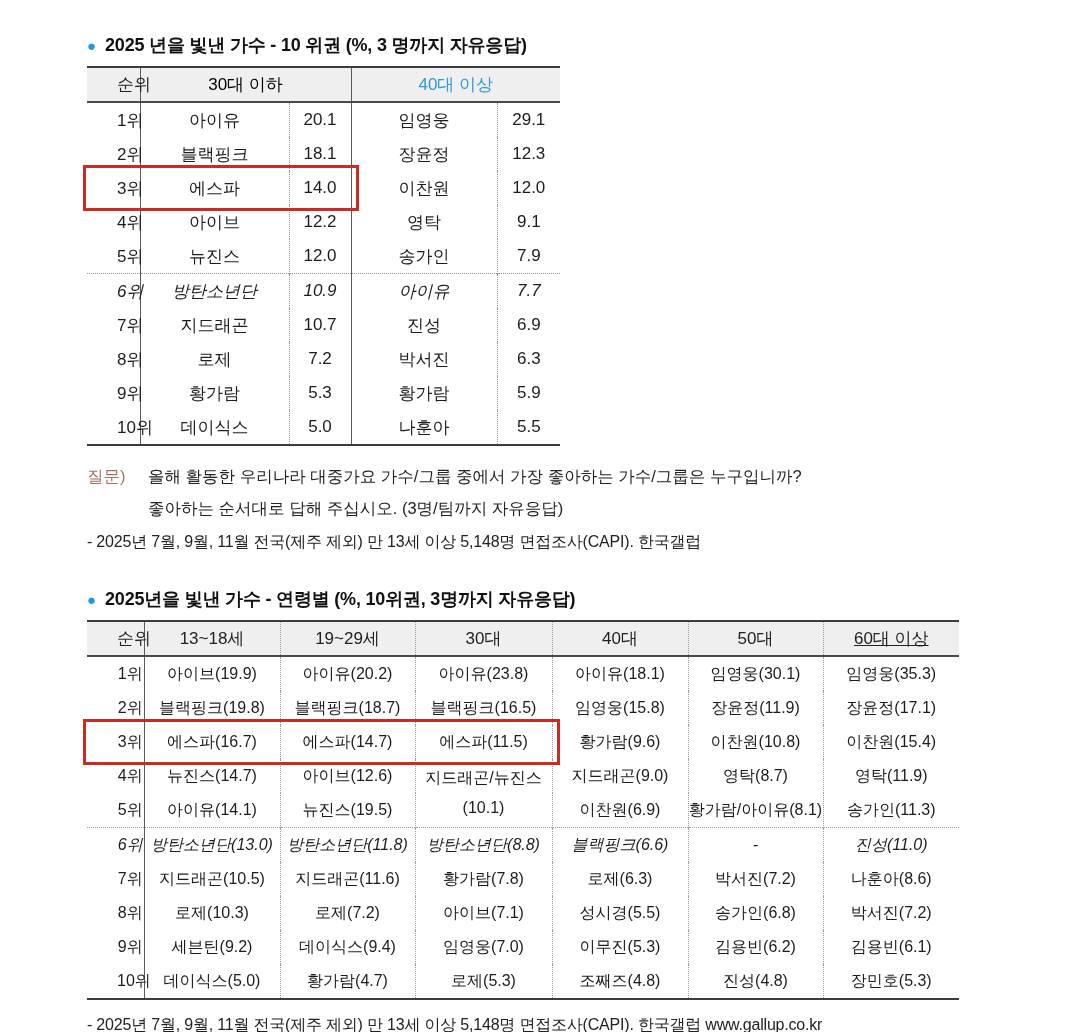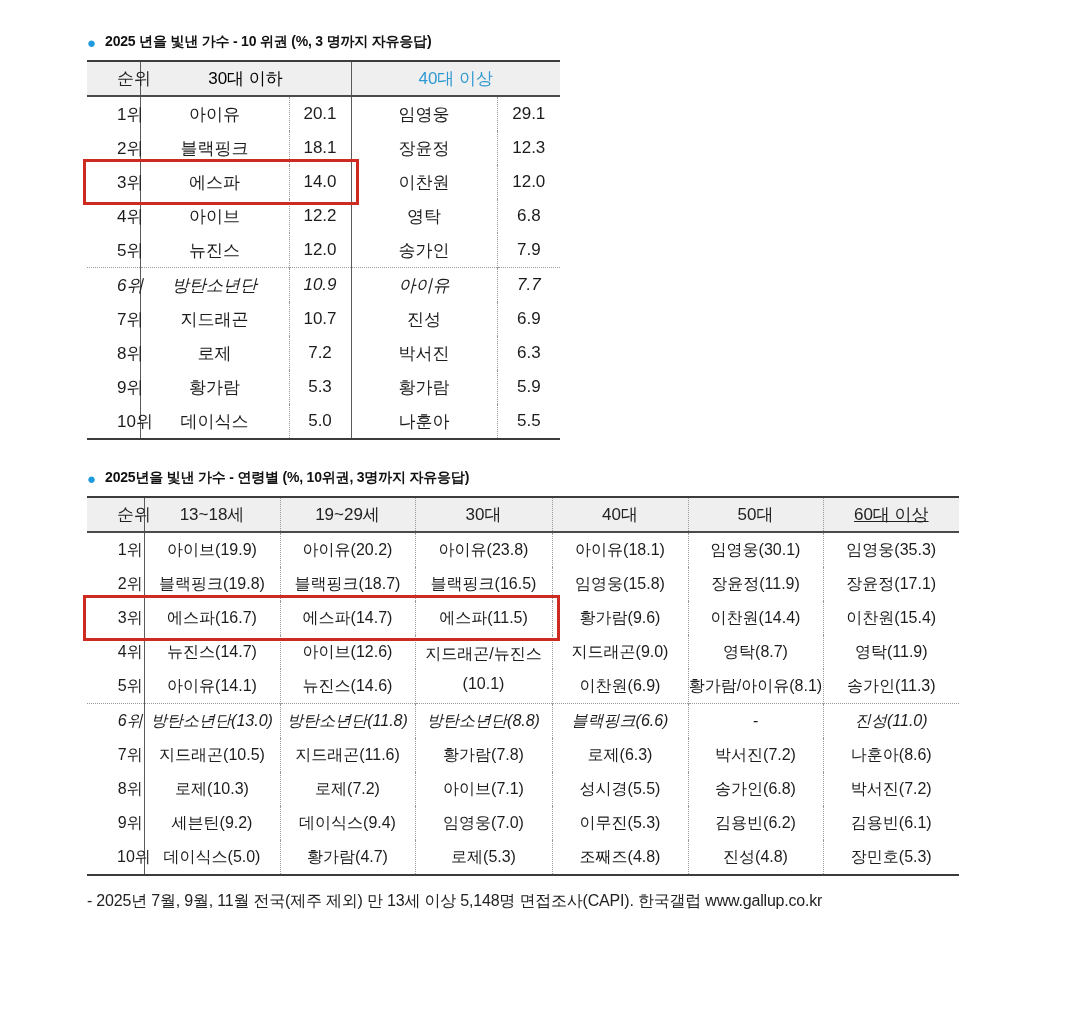--- a/index.html
+++ b/index.html
@@ -11,7 +11,7 @@
   .page{padding:33px 0 0 87px;}
   .sec-title{display:flex;align-items:center;margin:0 0 9px 0;}
   .bullet{color:#1e9bdd;font-size:15px;margin-right:9px;line-height:1;}
-  .sec-title .t{font-size:14px;font-weight:bold;letter-spacing:-0.2px;color:#111;text-align:right;}
+  .sec-title .t{font-size:18px;font-weight:bold;letter-spacing:-0.2px;color:#111;text-align:right;}
   .tbl-wrap{position:relative;}
   table{border-collapse:collapse;table-layout:fixed;border-top:2px solid #3c3c3c;border-bottom:2px solid #3c3c3c;}
   th,td{padding:0;text-align:center;vertical-align:middle;font-weight:normal;white-space:nowrap;}

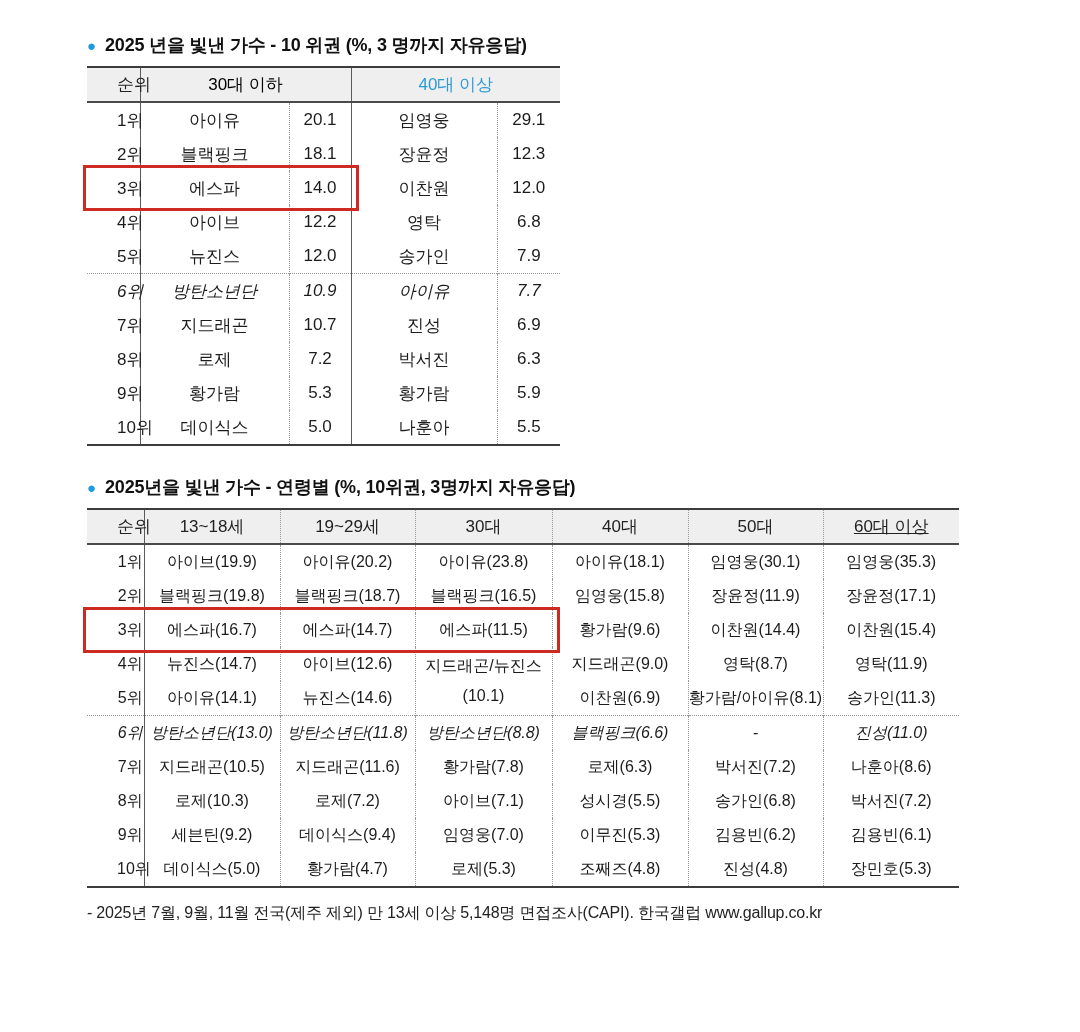--- a/index.html
+++ b/index.html
@@ -96,7 +96,7 @@
             <td class="c-n1">아이브</td>
             <td class="c-v1">12.2</td>
             <td class="c-n2">영탁</td>
-            <td class="c-v2">6.8</td>
+            <td class="c-v2">9.1</td>
           </tr>
           <tr>
             <td class="c-rank">5위</td>

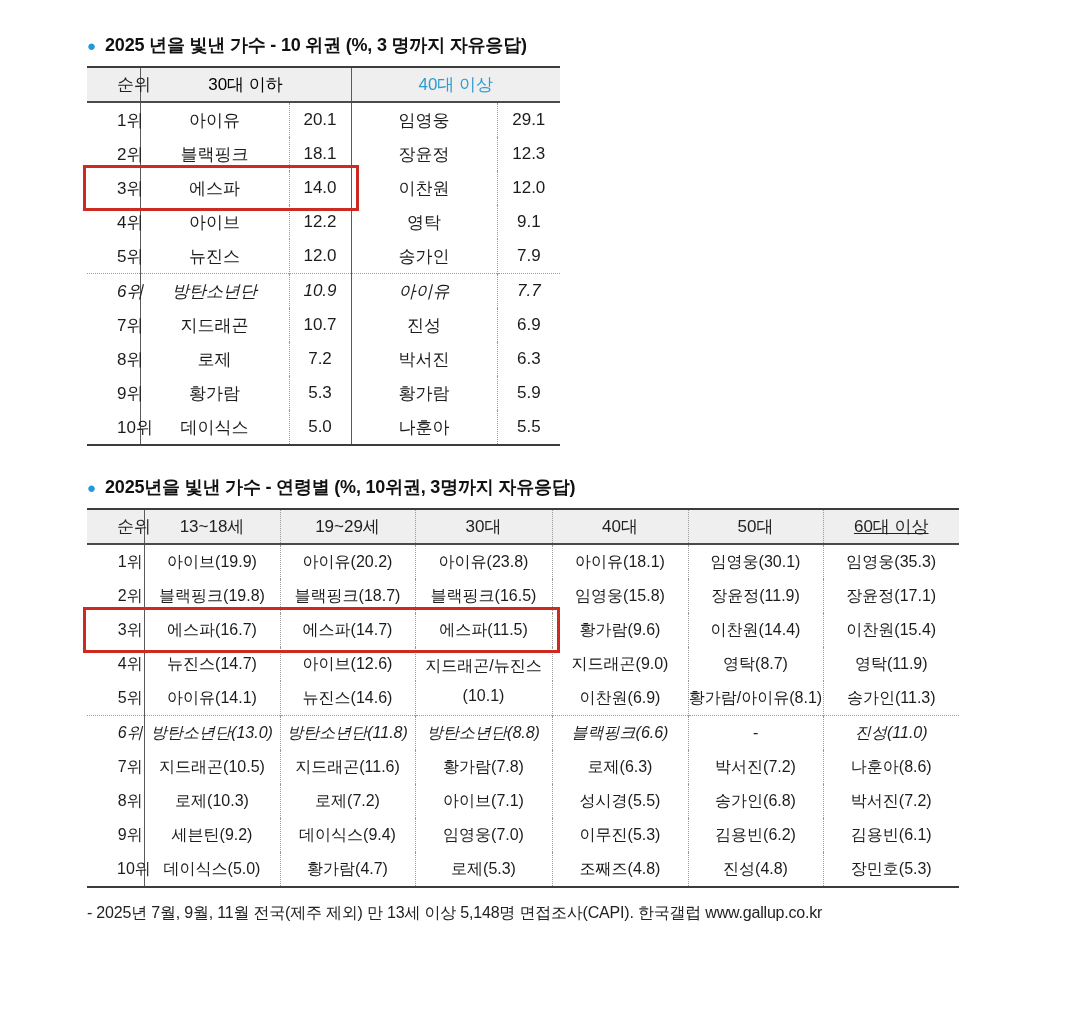--- a/index.html
+++ b/index.html
@@ -145,6 +145,14 @@
     <div class="hl-box t1"></div>
   </div>
 
+  <div class="q-block">
+    <div class="q-row">
+      <span class="q-label">질문)</span>
+      <span>올해 활동한 우리나라 대중가요 가수/그룹 중에서 가장 좋아하는 가수/그룹은 누구입니까?</span>
+    </div>
+    <div class="q-indent">좋아하는 순서대로 답해 주십시오. (3명/팀까지 자유응답)</div>
+    <div class="q-note">- 2025년 7월, 9월, 11월 전국(제주 제외) 만 13세 이상 5,148명 면접조사(CAPI). 한국갤럽</div>
+  </div>
 
   <div class="sec2">
     <div class="sec-title">

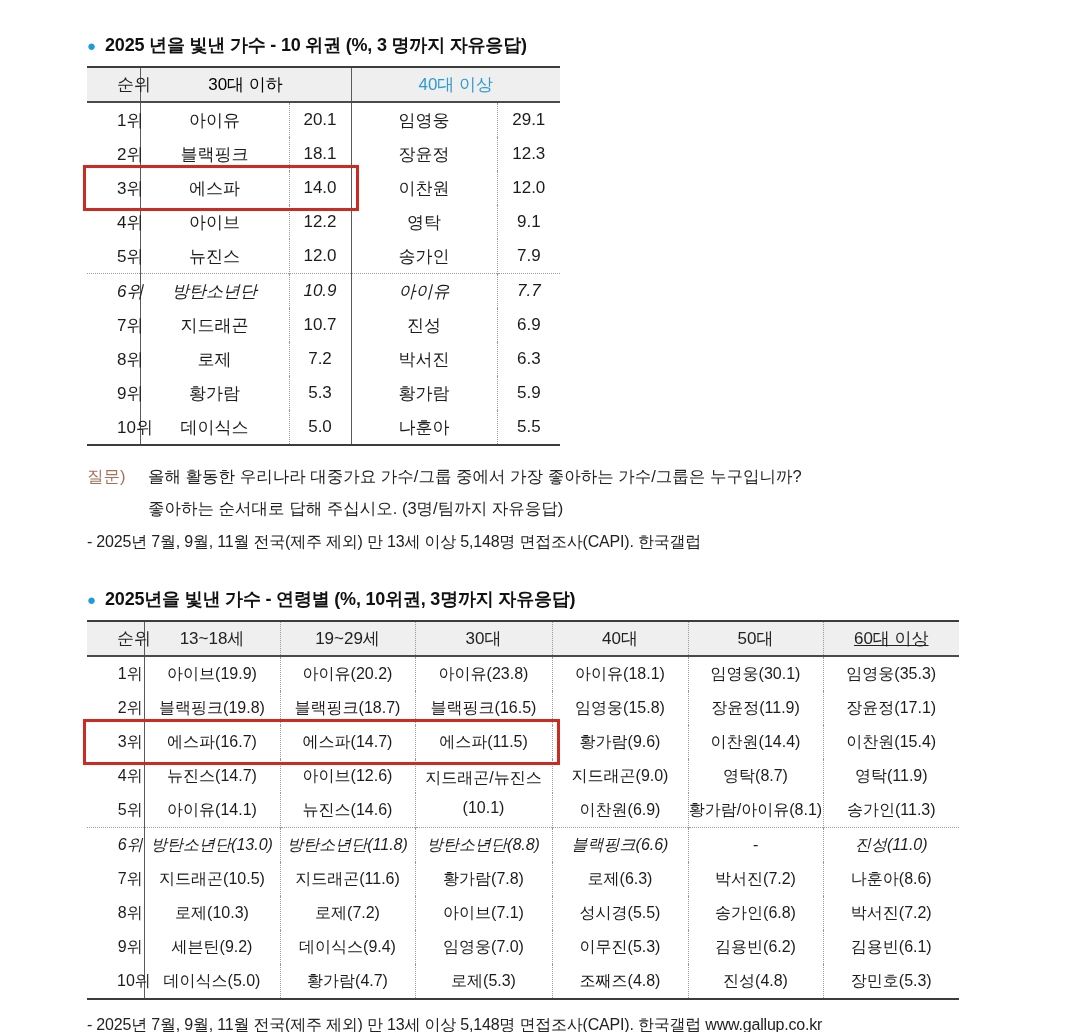--- a/index.html
+++ b/index.html
@@ -207,7 +207,7 @@
               <td class="c-a1">에스파(14.7)</td>
               <td class="c-a2">에스파(11.5)</td>
               <td class="c-a3">황가람(9.6)</td>
-              <td class="c-a4">이찬원(14.4)</td>
+              <td class="c-a4">이찬원(10.8)</td>
               <td class="c-a5">이찬원(15.4)</td>
             </tr>
             <tr>

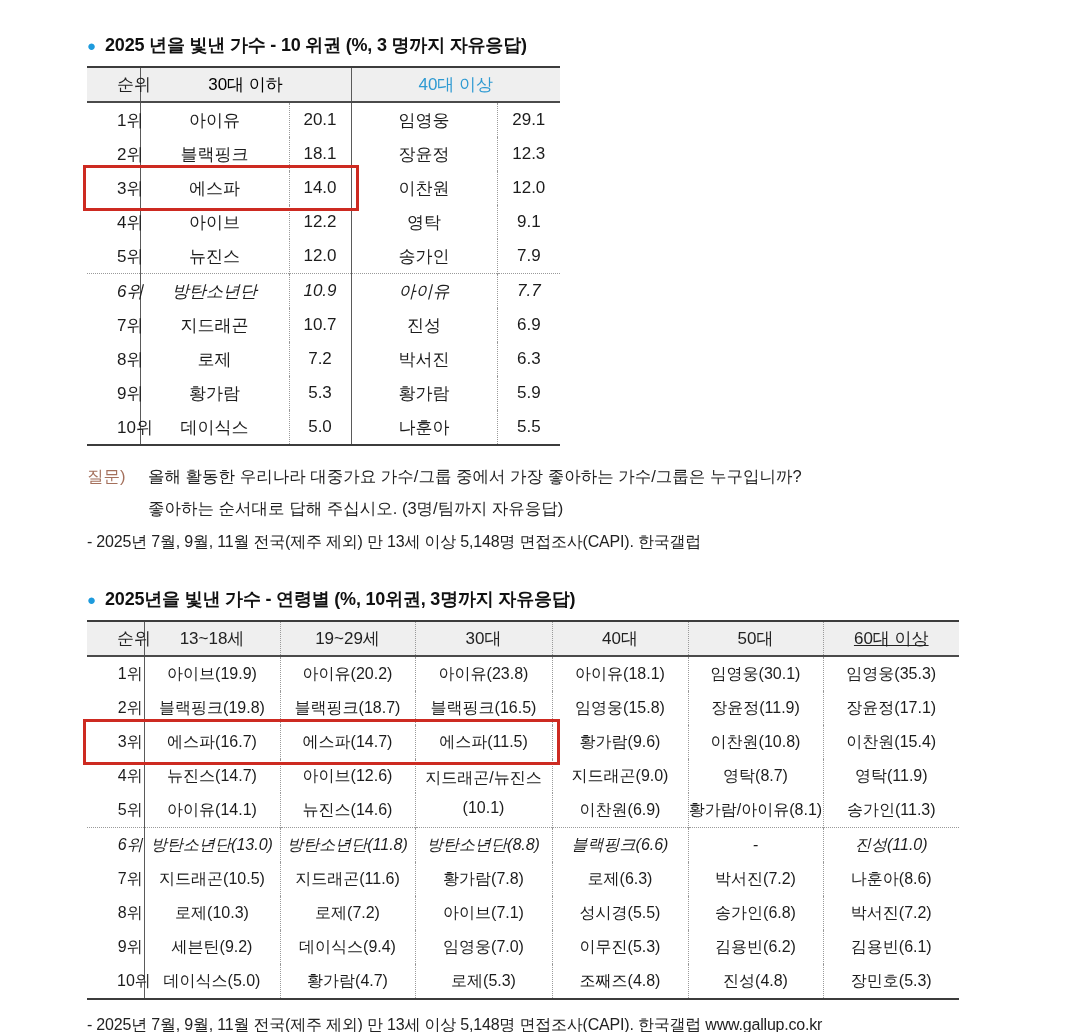--- a/index.html
+++ b/index.html
@@ -227,7 +227,7 @@
             <tr>
               <td class="c-rank">5위</td>
               <td class="c-a0">아이유(14.1)</td>
-              <td class="c-a1">뉴진스(14.6)</td>
+              <td class="c-a1">뉴진스(19.5)</td>
               <td class="c-a3">이찬원(6.9)</td>
               <td class="c-a4">황가람/아이유(8.1)</td>
               <td class="c-a5">송가인(11.3)</td>

